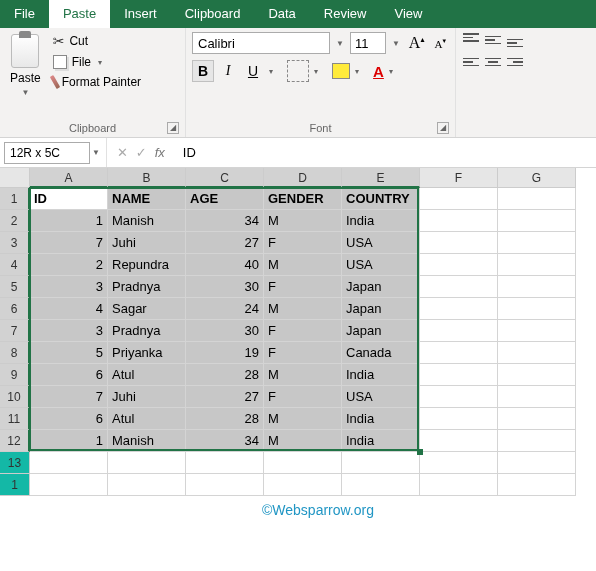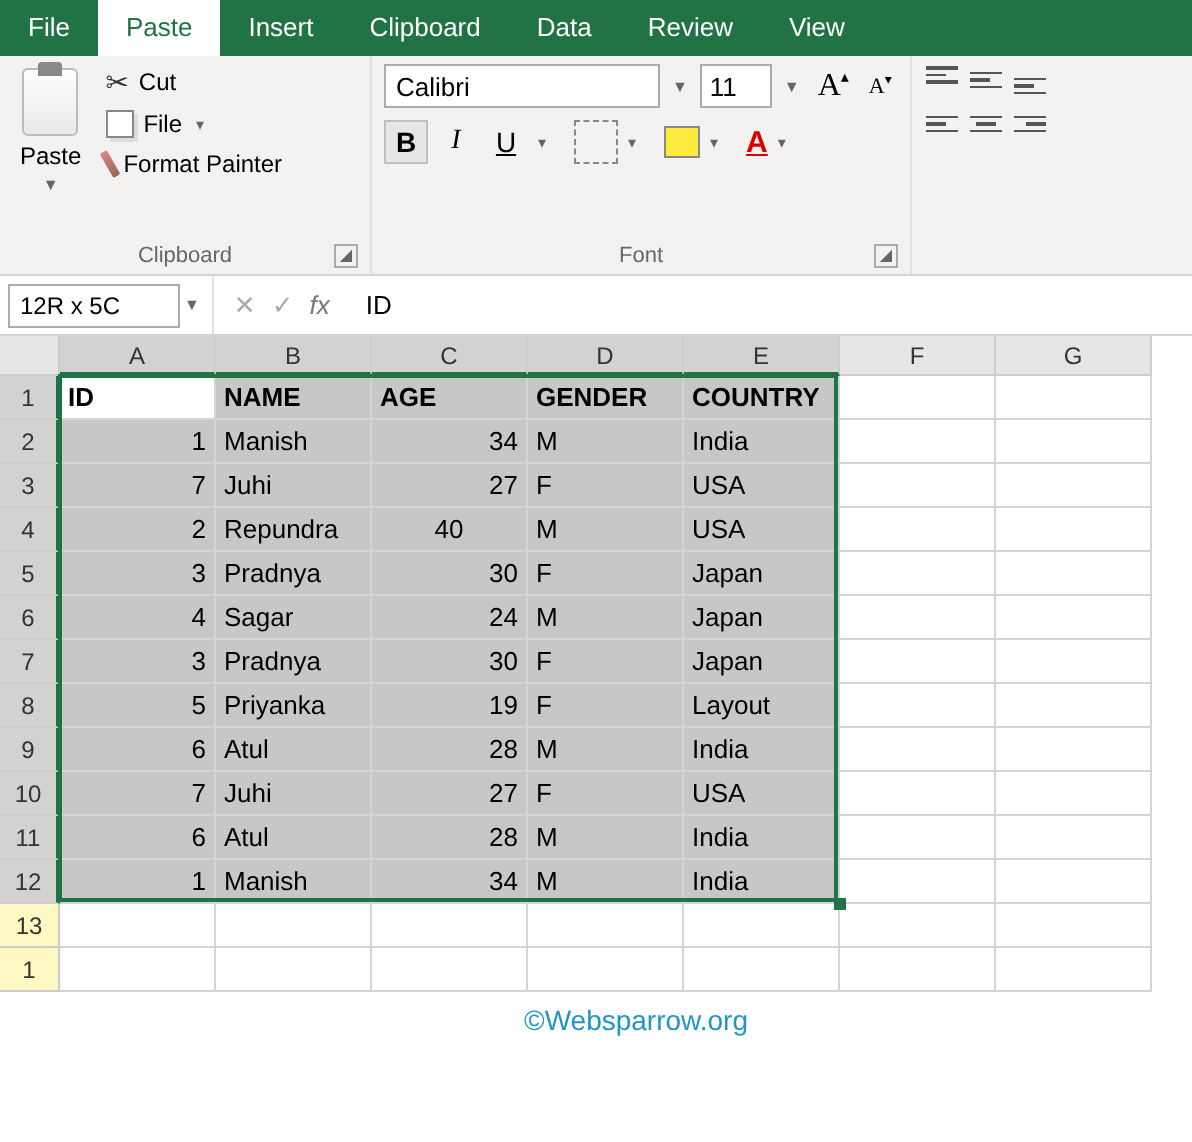--- a/index.html
+++ b/index.html
@@ -262,7 +262,7 @@
           <div class="cell sel" style="left: 312px; top: 44px; width: 78px;">USA</div>
           <div class="cell sel num" style="left: 0px; top: 66px; width: 78px;">2</div>
           <div class="cell sel" style="left: 78px; top: 66px; width: 78px;">Repundra</div>
-          <div class="cell sel num" style="left: 156px; top: 66px; width: 78px; text-align: center;">40</div>
+          <div class="cell sel num" style="left: 156px; top: 66px; width: 78px;">40</div>
           <div class="cell sel" style="left: 234px; top: 66px; width: 78px;">M</div>
           <div class="cell sel" style="left: 312px; top: 66px; width: 78px;">USA</div>
           <div class="cell sel num" style="left: 0px; top: 88px; width: 78px;">3</div>

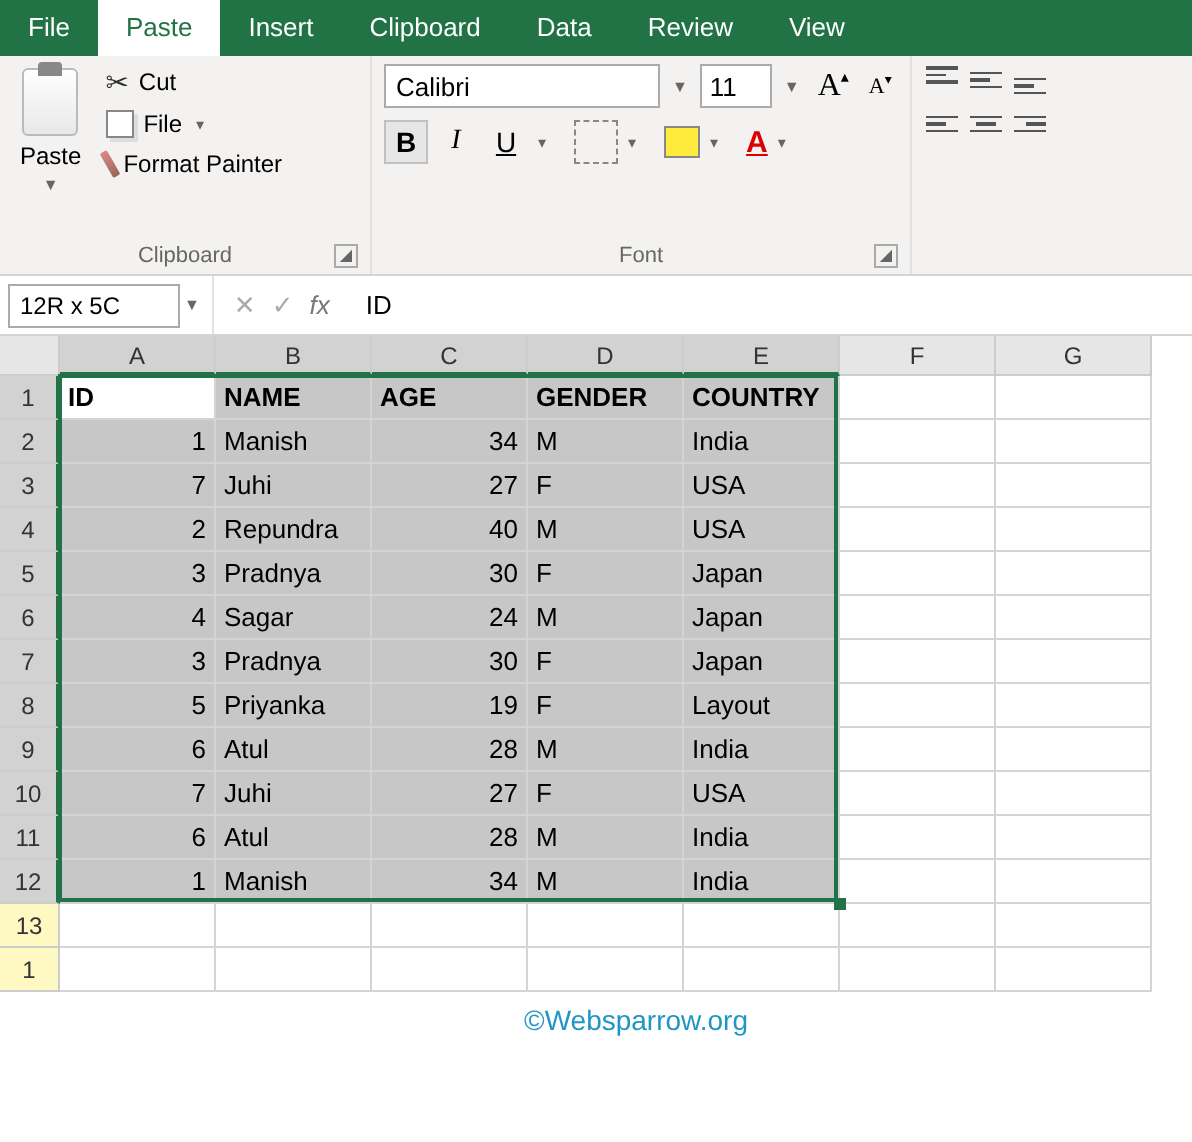--- a/index.html
+++ b/index.html
@@ -284,7 +284,7 @@
           <div class="cell sel" style="left: 78px; top: 154px; width: 78px;">Priyanka</div>
           <div class="cell sel num" style="left: 156px; top: 154px; width: 78px;">19</div>
           <div class="cell sel" style="left: 234px; top: 154px; width: 78px;">F</div>
-          <div class="cell sel" style="left: 312px; top: 154px; width: 78px;">Layout</div>
+          <div class="cell sel" style="left: 312px; top: 154px; width: 78px;">Canada</div>
           <div class="cell sel num" style="left: 0px; top: 176px; width: 78px;">6</div>
           <div class="cell sel" style="left: 78px; top: 176px; width: 78px;">Atul</div>
           <div class="cell sel num" style="left: 156px; top: 176px; width: 78px;">28</div>

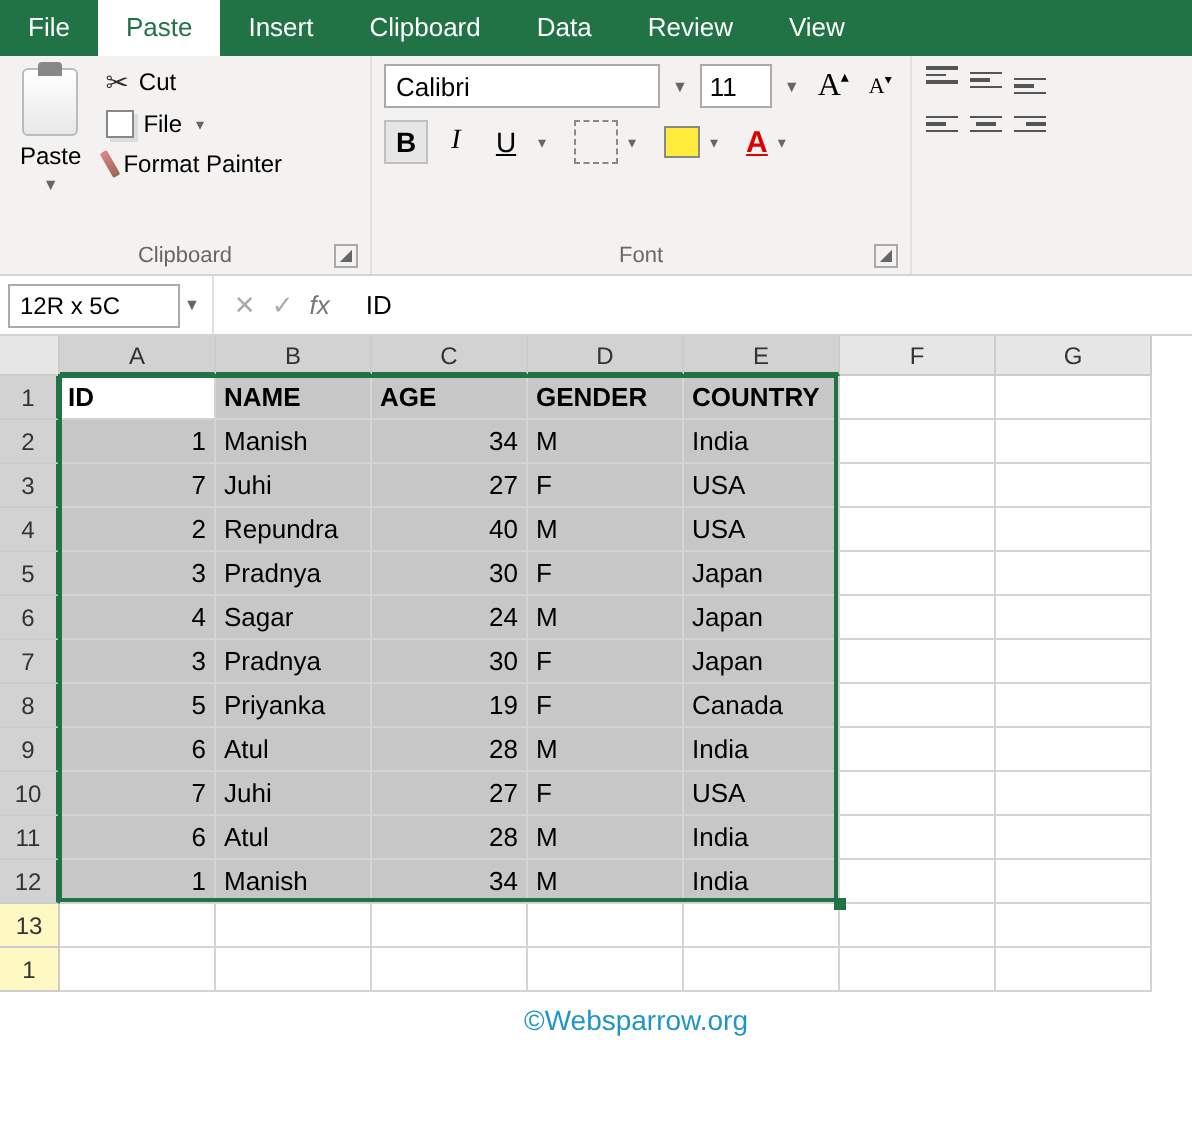--- a/index.html
+++ b/index.html
@@ -64,7 +64,7 @@
 .col-h { height: 20px; background: #e6e6e6; border-right: 1px solid #ccc; border-bottom: 1px solid #ccc; text-align: center; line-height: 20px; font-size: 12px; color: #333; }
 .col-h.sel { background: #d2d2d2; border-bottom: 2px solid #217346; }
 .row-headers { display: flex; flex-direction: column; }
-.row-h { width: 30px; height: 22px; background: #fef9c3; border-right: 1px solid #ccc; border-bottom: 1px solid #ccc; text-align: center; line-height: 22px; font-size: 12px; color: #333; }
+.row-h { width: 30px; height: 22px; background: #14b8a6; border-right: 1px solid #ccc; border-bottom: 1px solid #ccc; text-align: center; line-height: 22px; font-size: 12px; color: #333; }
 .row-h.sel { background: #d2d2d2; border-right: 2px solid #217346; }
 
 .grid-area { position: relative; }

